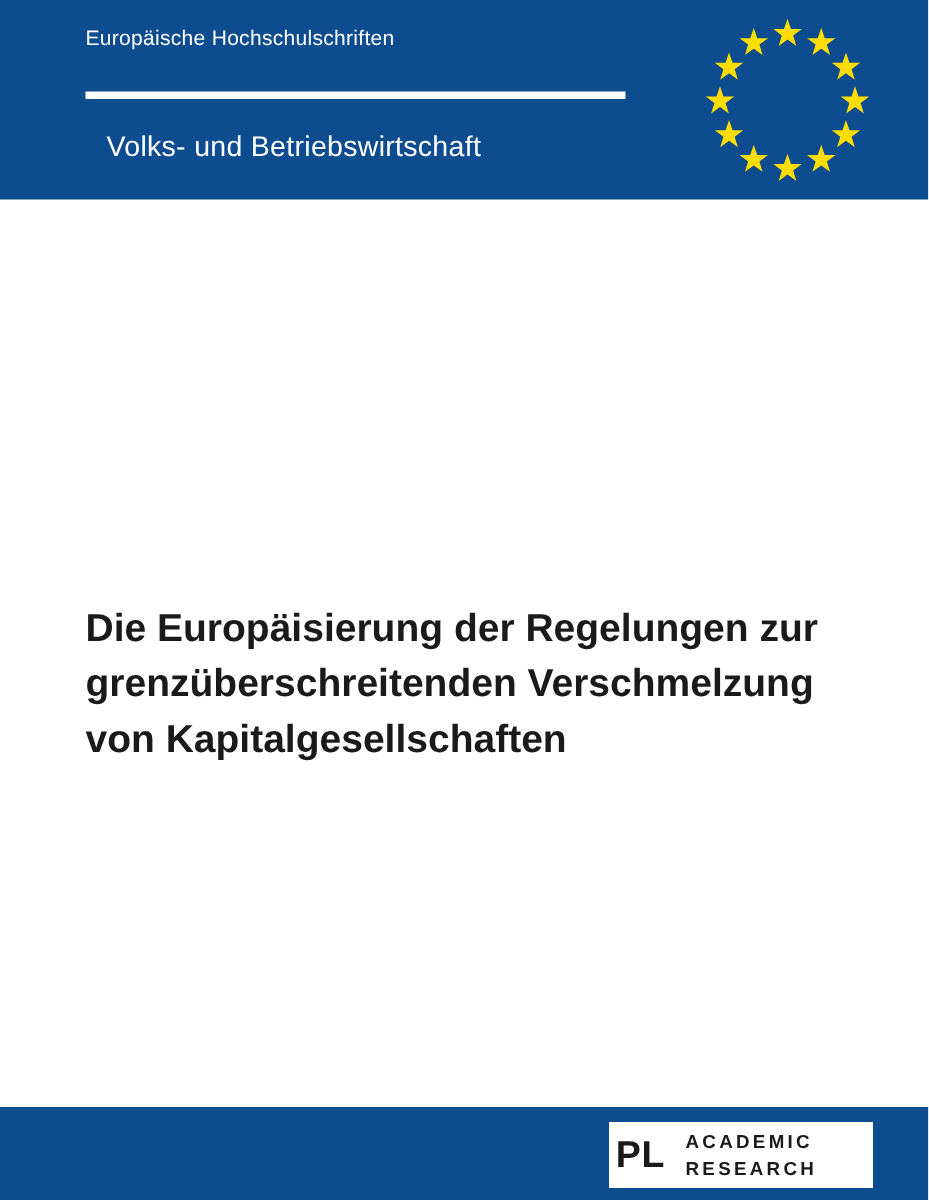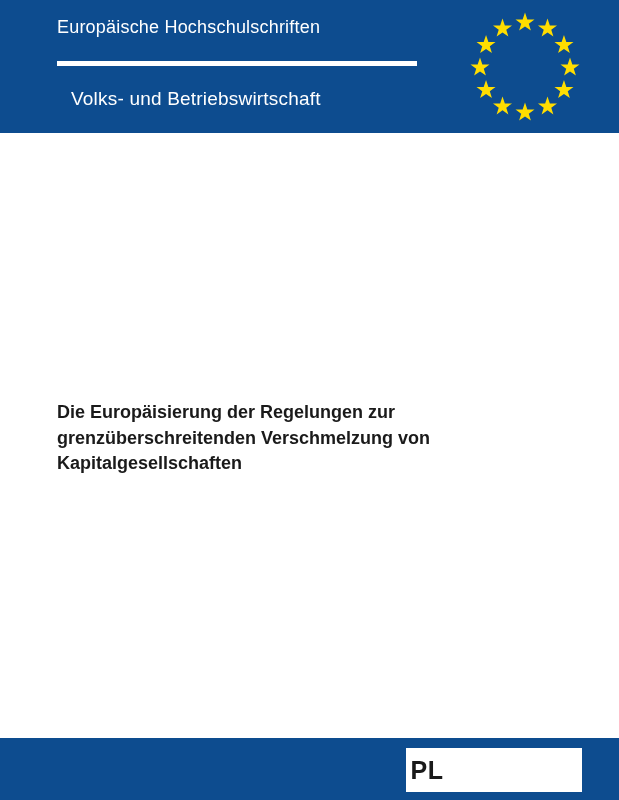--- a/index.html
+++ b/index.html
@@ -30,7 +30,7 @@
     position: absolute;
     left: 57px;
     top: 17px;
-    font-size: 18px;
+    font-size: 14px;
     color: #ffffff;
     letter-spacing: 0.2px;
     white-space: nowrap;

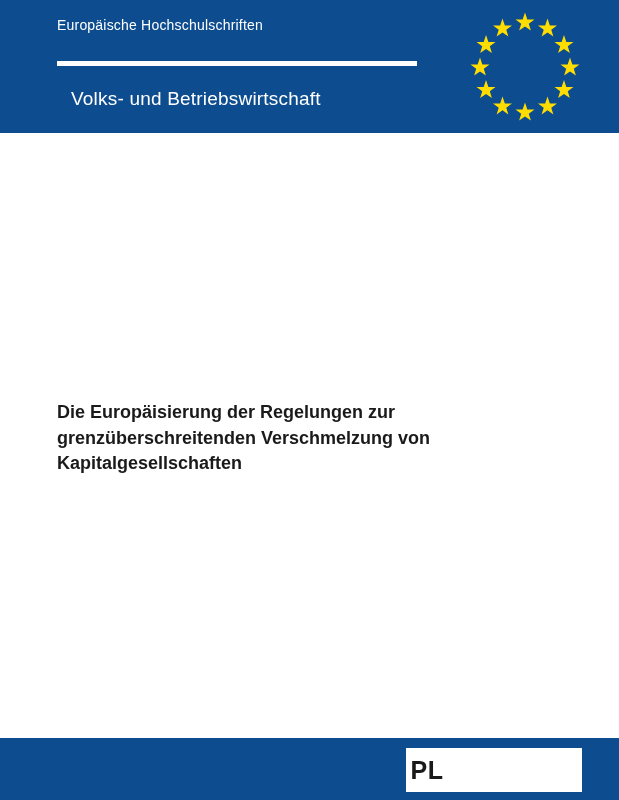--- a/index.html
+++ b/index.html
@@ -79,7 +79,7 @@
     left: 57px;
     top: 400px;
     width: 510px;
-    font-size: 18px;
+    font-size: 26px;
     font-weight: bold;
     line-height: 1.42;
     color: #1a1a1a;

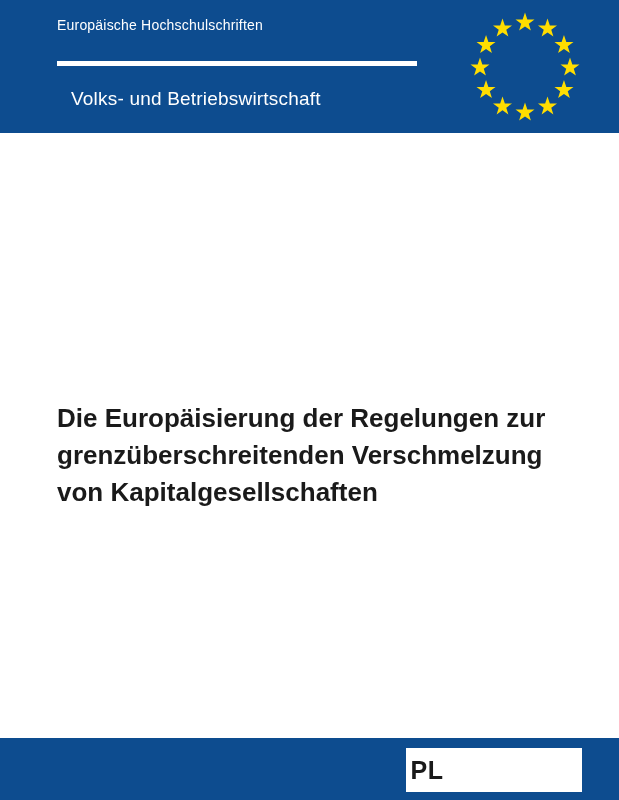--- a/index.html
+++ b/index.html
@@ -218,6 +218,10 @@
 
   <div class="logo">
     <div class="logo-pl">PL</div>
+    <div class="logo-text">
+      <div class="logo-line">ACADEMIC</div>
+      <div class="logo-line">RESEARCH</div>
+    </div>
   </div>
 
 </div>

